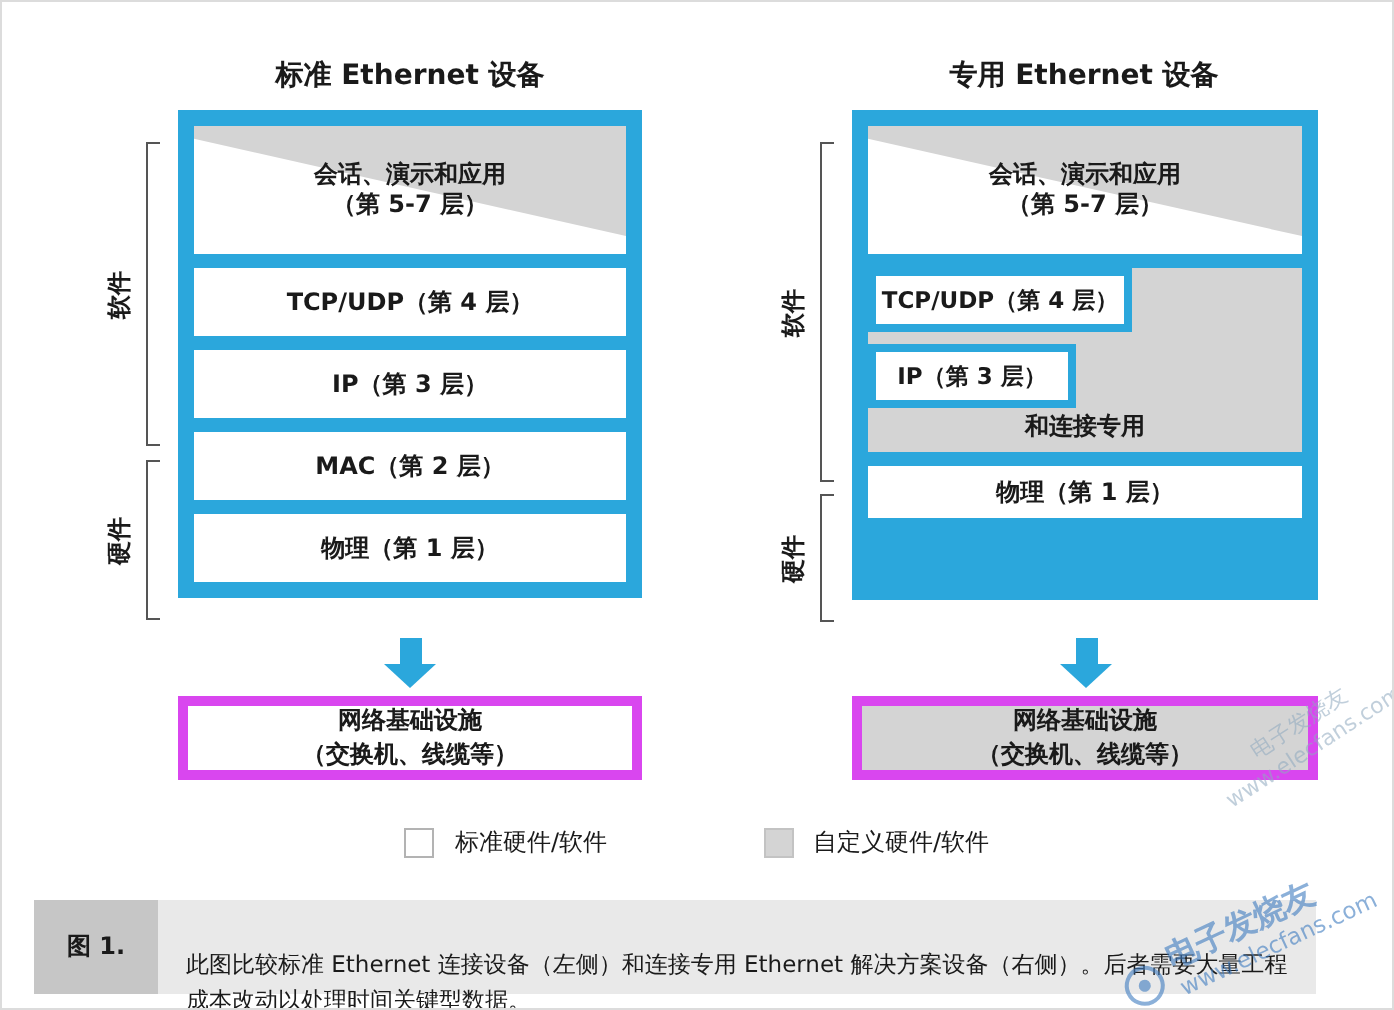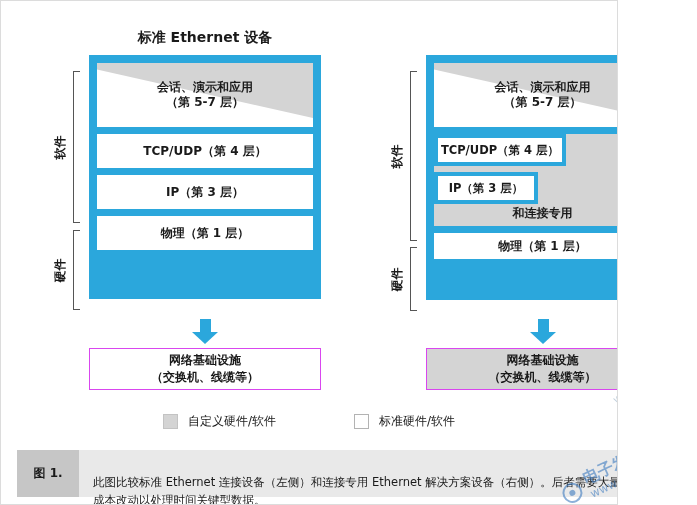--- a/index.html
+++ b/index.html
@@ -4,7 +4,7 @@
 <style>
   * { margin:0; padding:0; box-sizing:border-box; }
   body { background:#fff; font-family:"DejaVu Sans","Liberation Sans",sans-serif; }
-  .page { position:relative; width:618px; height:505px; background:#ffffff;
+  .page { position:relative; width:697px; height:505px; background:#ffffff;
           border:1px solid #dcdcdc; overflow:hidden; color:#1a1a1a;padding-left:44px; }
 
   .col-title { position:absolute; top:28px; text-align:center; font-size:14px; font-weight:bold; }

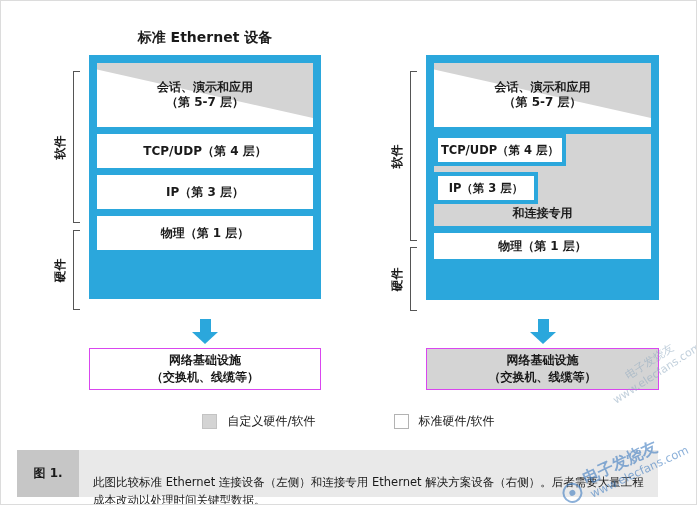--- a/index.html
+++ b/index.html
@@ -94,6 +94,7 @@
 <div class="page">
 
   <div class="col-title left">标准 Ethernet 设备</div>
+  <div class="col-title right">专用 Ethernet 设备</div>
 
   <div class="stack left">
     <div class="row app">

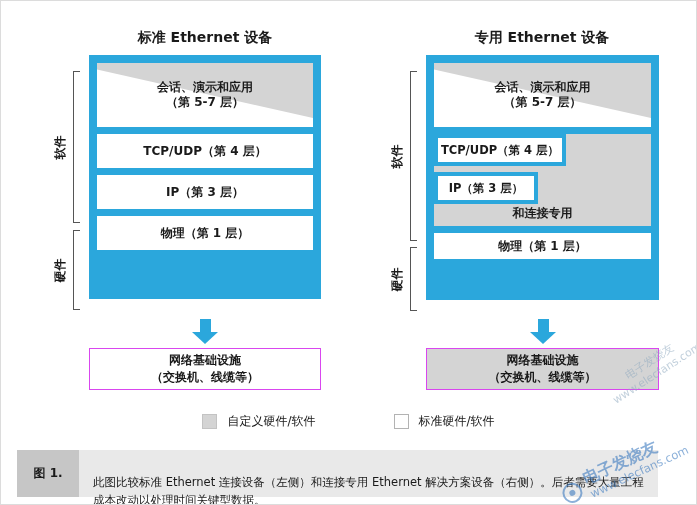--- a/index.html
+++ b/index.html
@@ -104,6 +104,7 @@
     </div>
     <div class="row thin">TCP/UDP（第 4 层）</div>
     <div class="row thin">IP（第 3 层）</div>
+    <div class="row thin">MAC（第 2 层）</div>
     <div class="row thin">物理（第 1 层）</div>
   </div>
 

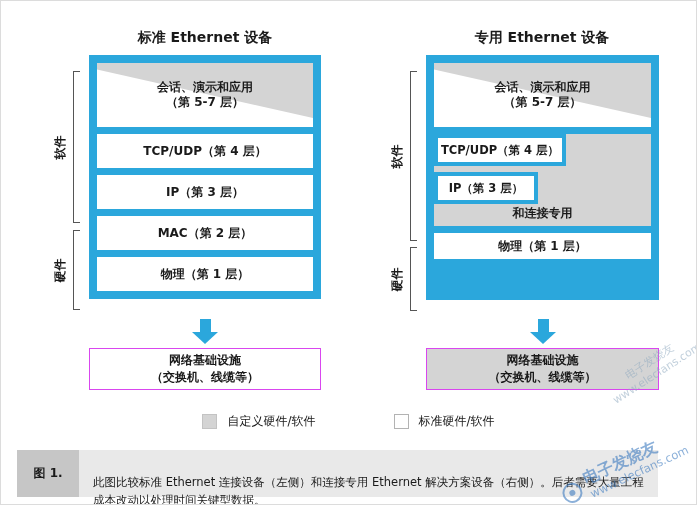--- a/index.html
+++ b/index.html
@@ -56,7 +56,7 @@
   .arrow.left  { left:191px; }
   .arrow.right { left:529px; }
 
-  .infra { position:absolute; top:347px; height:42px; border:1px solid #d946ef;
+  .infra { position:absolute; top:347px; height:42px; border:5px solid #d946ef;
            display:flex; flex-direction:column; align-items:center; justify-content:center;
            font-weight:bold; font-size:12px; line-height:1.45; text-align:center; }
   .infra.left  { left:88px;  width:232px; background:#fff; }

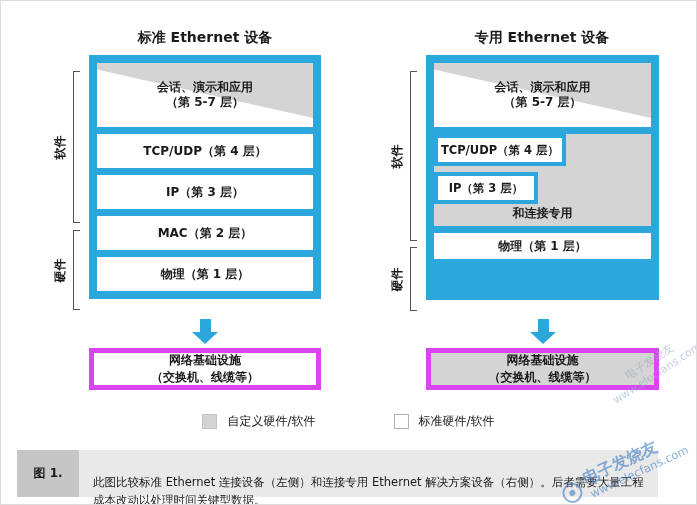--- a/index.html
+++ b/index.html
@@ -160,12 +160,12 @@
 
   <div class="legend">
     <div class="legend-entry">
+      <div class="swatch standard"></div>
+      <span>标准硬件/软件</span>
+    </div>
+    <div class="legend-entry">
       <div class="swatch custom"></div>
       <span>自定义硬件/软件</span>
-    </div>
-    <div class="legend-entry">
-      <div class="swatch standard"></div>
-      <span>标准硬件/软件</span>
     </div>
   </div>
 

